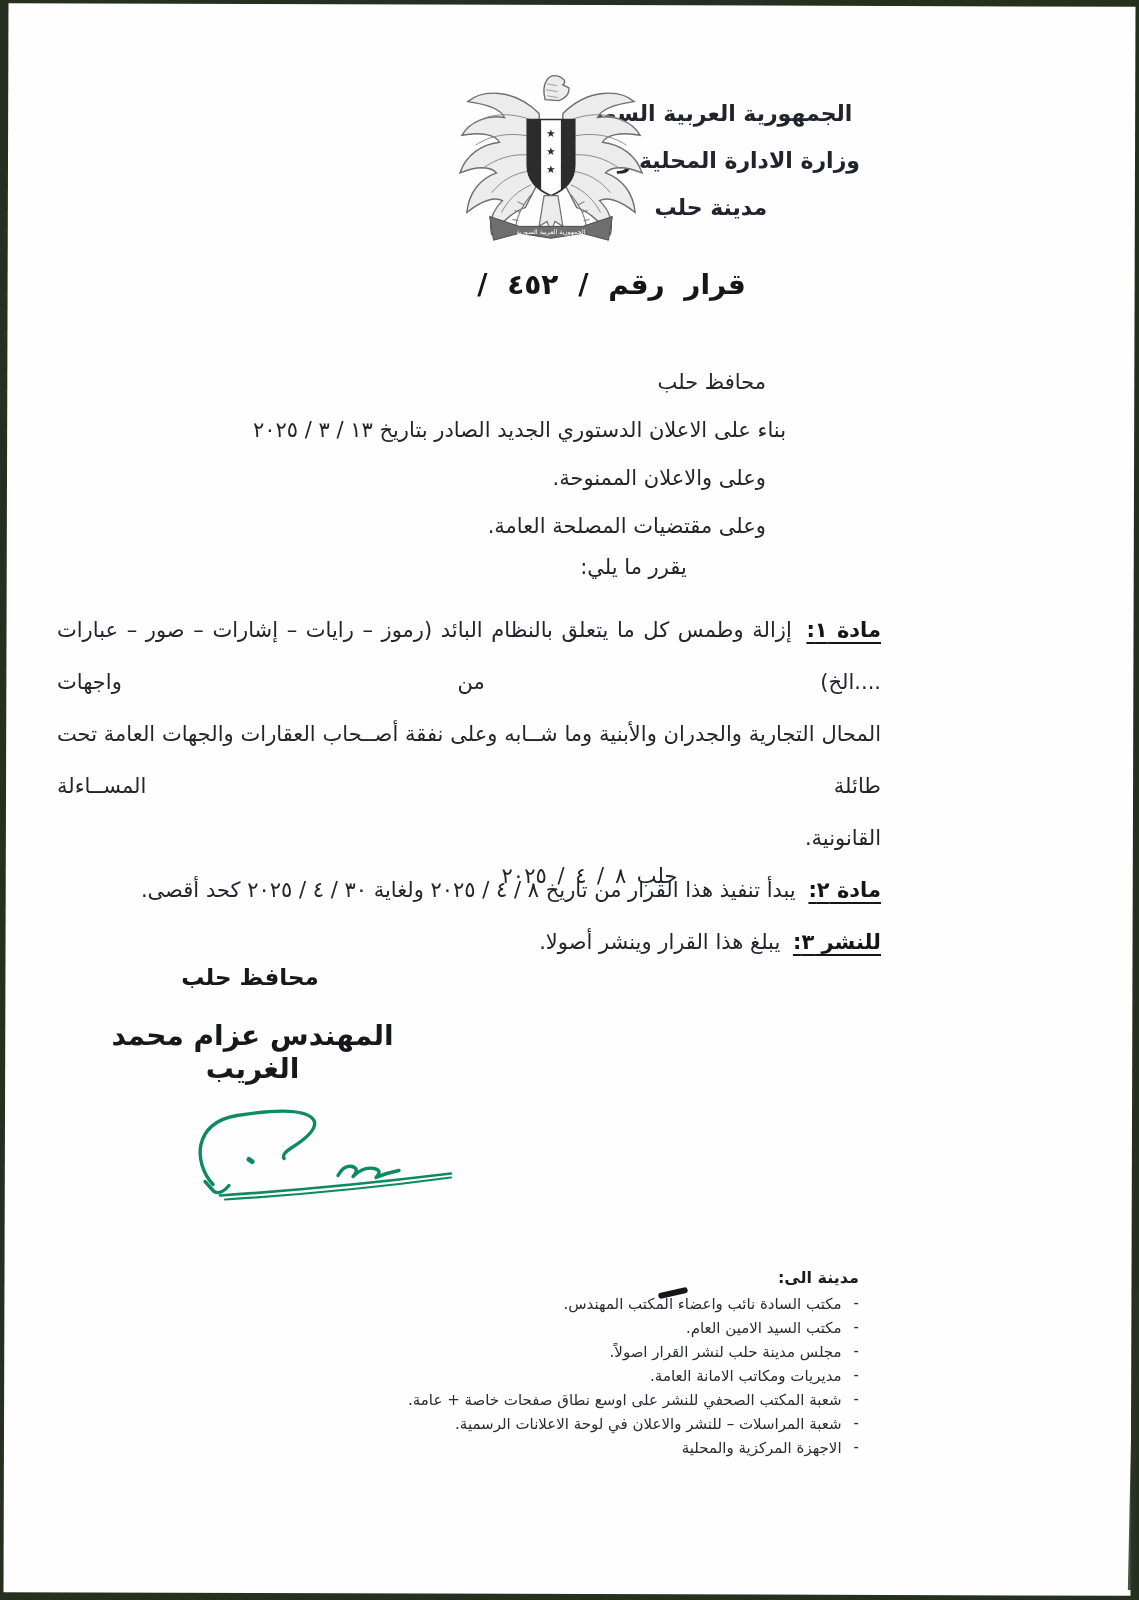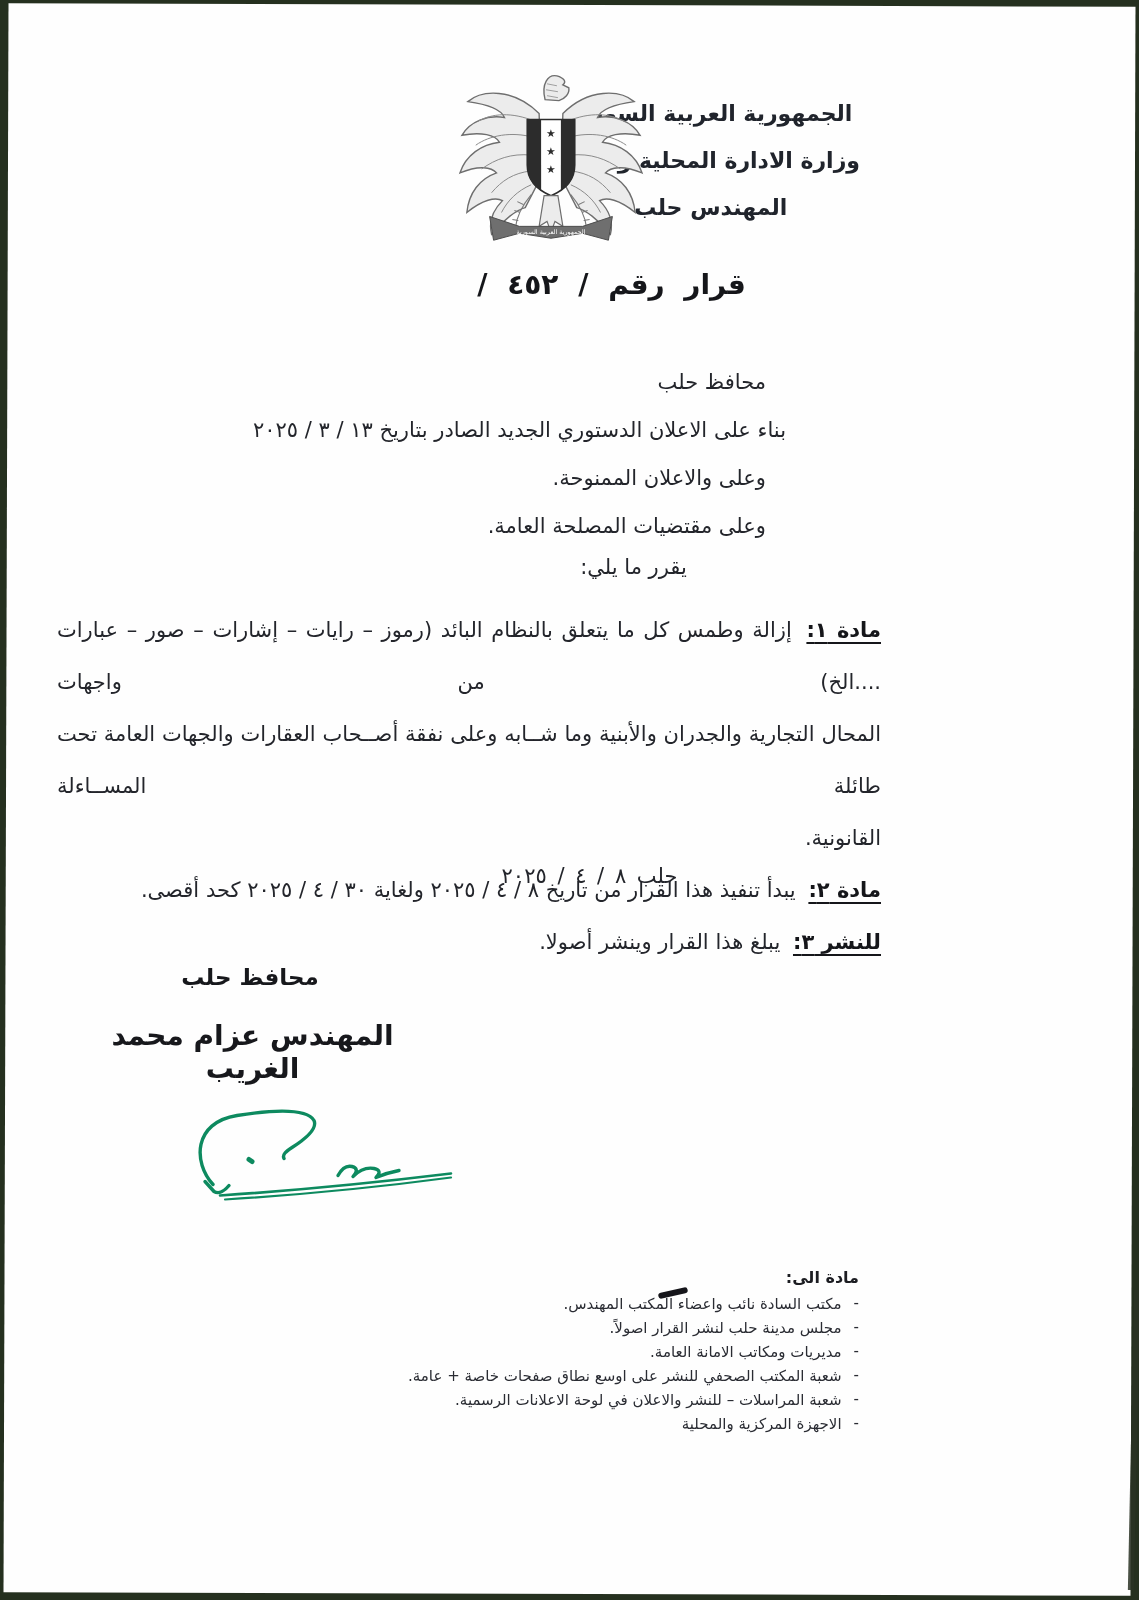--- a/index.html
+++ b/index.html
@@ -99,7 +99,7 @@
   <div class="header-block">
     <div>الجمهورية العربية السورية</div>
     <div>وزارة الادارة المحلية والبيئة</div>
-    <div>المهندس حلب</div>
+    <div>مدينة حلب</div>
   </div>
 
   <svg class="emblem" viewBox="0 0 200 190">

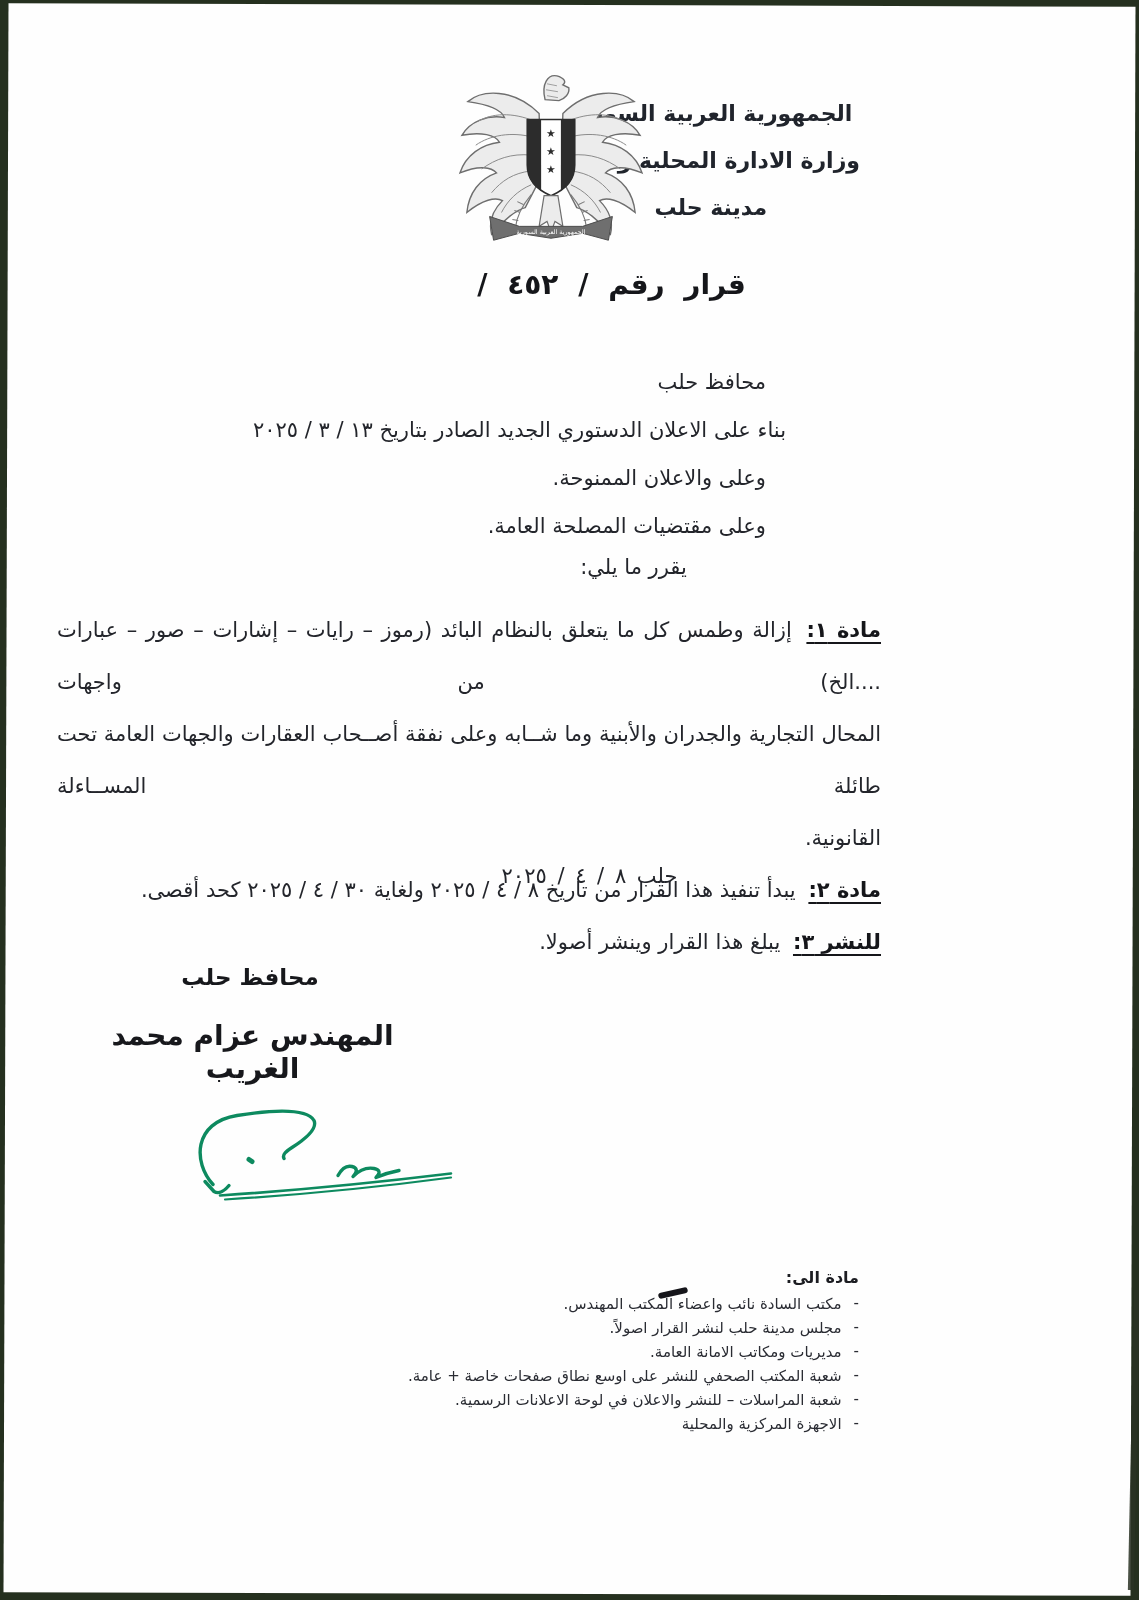--- a/index.html
+++ b/index.html
@@ -182,7 +182,7 @@
   <div class="stray-mark"></div>
 
   <div class="distribution">
-    <div class="dist-heading">مادة الى:</div>
+    <div class="dist-heading">مدينة الى:</div>
     <div class="dist-item"><span class="dash">-</span><span>مكتب السادة نائب واعضاء المكتب المهندس.</span></div>
     <div class="dist-item"><span class="dash">-</span><span>مجلس مدينة حلب لنشر القرار اصولاً.</span></div>
     <div class="dist-item"><span class="dash">-</span><span>مديريات ومكاتب الامانة العامة.</span></div>

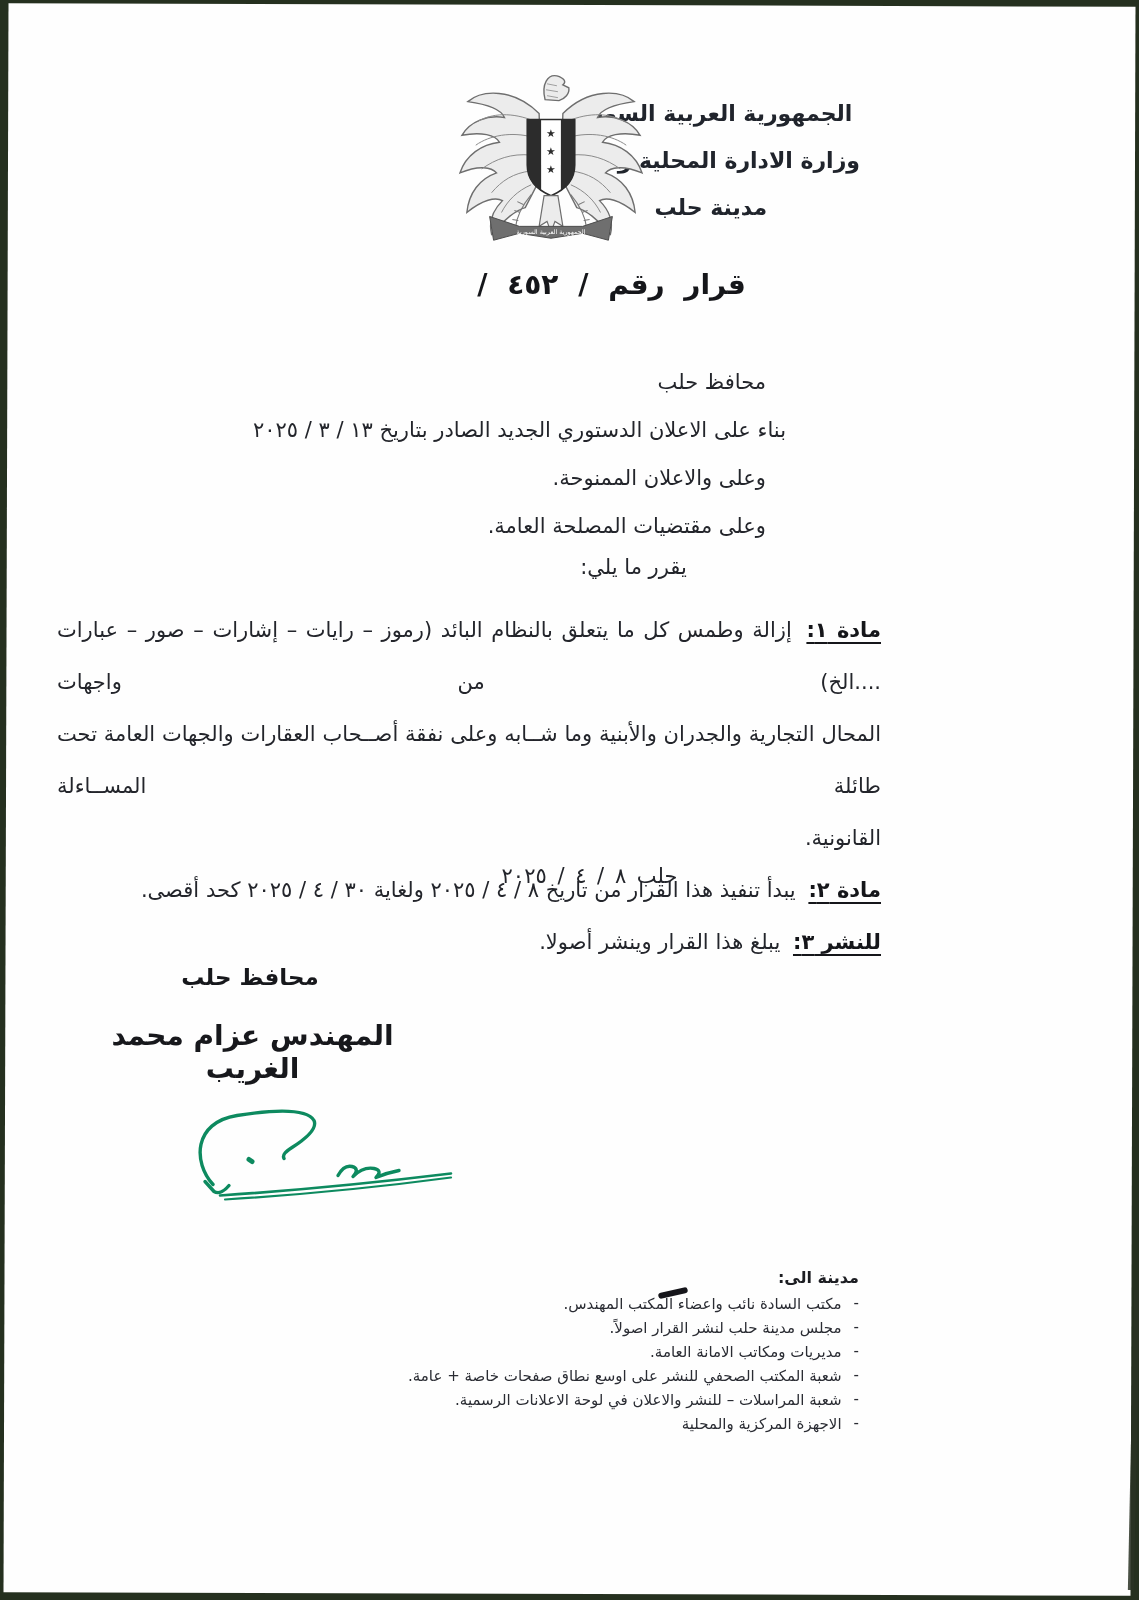--- a/index.html
+++ b/index.html
@@ -184,6 +184,7 @@
   <div class="distribution">
     <div class="dist-heading">مدينة الى:</div>
     <div class="dist-item"><span class="dash">-</span><span>مكتب السادة نائب واعضاء المكتب المهندس.</span></div>
+    <div class="dist-item"><span class="dash">-</span><span>مكتب السيد الامين العام.</span></div>
     <div class="dist-item"><span class="dash">-</span><span>مجلس مدينة حلب لنشر القرار اصولاً.</span></div>
     <div class="dist-item"><span class="dash">-</span><span>مديريات ومكاتب الامانة العامة.</span></div>
     <div class="dist-item"><span class="dash">-</span><span>شعبة المكتب الصحفي للنشر على اوسع نطاق صفحات خاصة + عامة.</span></div>

